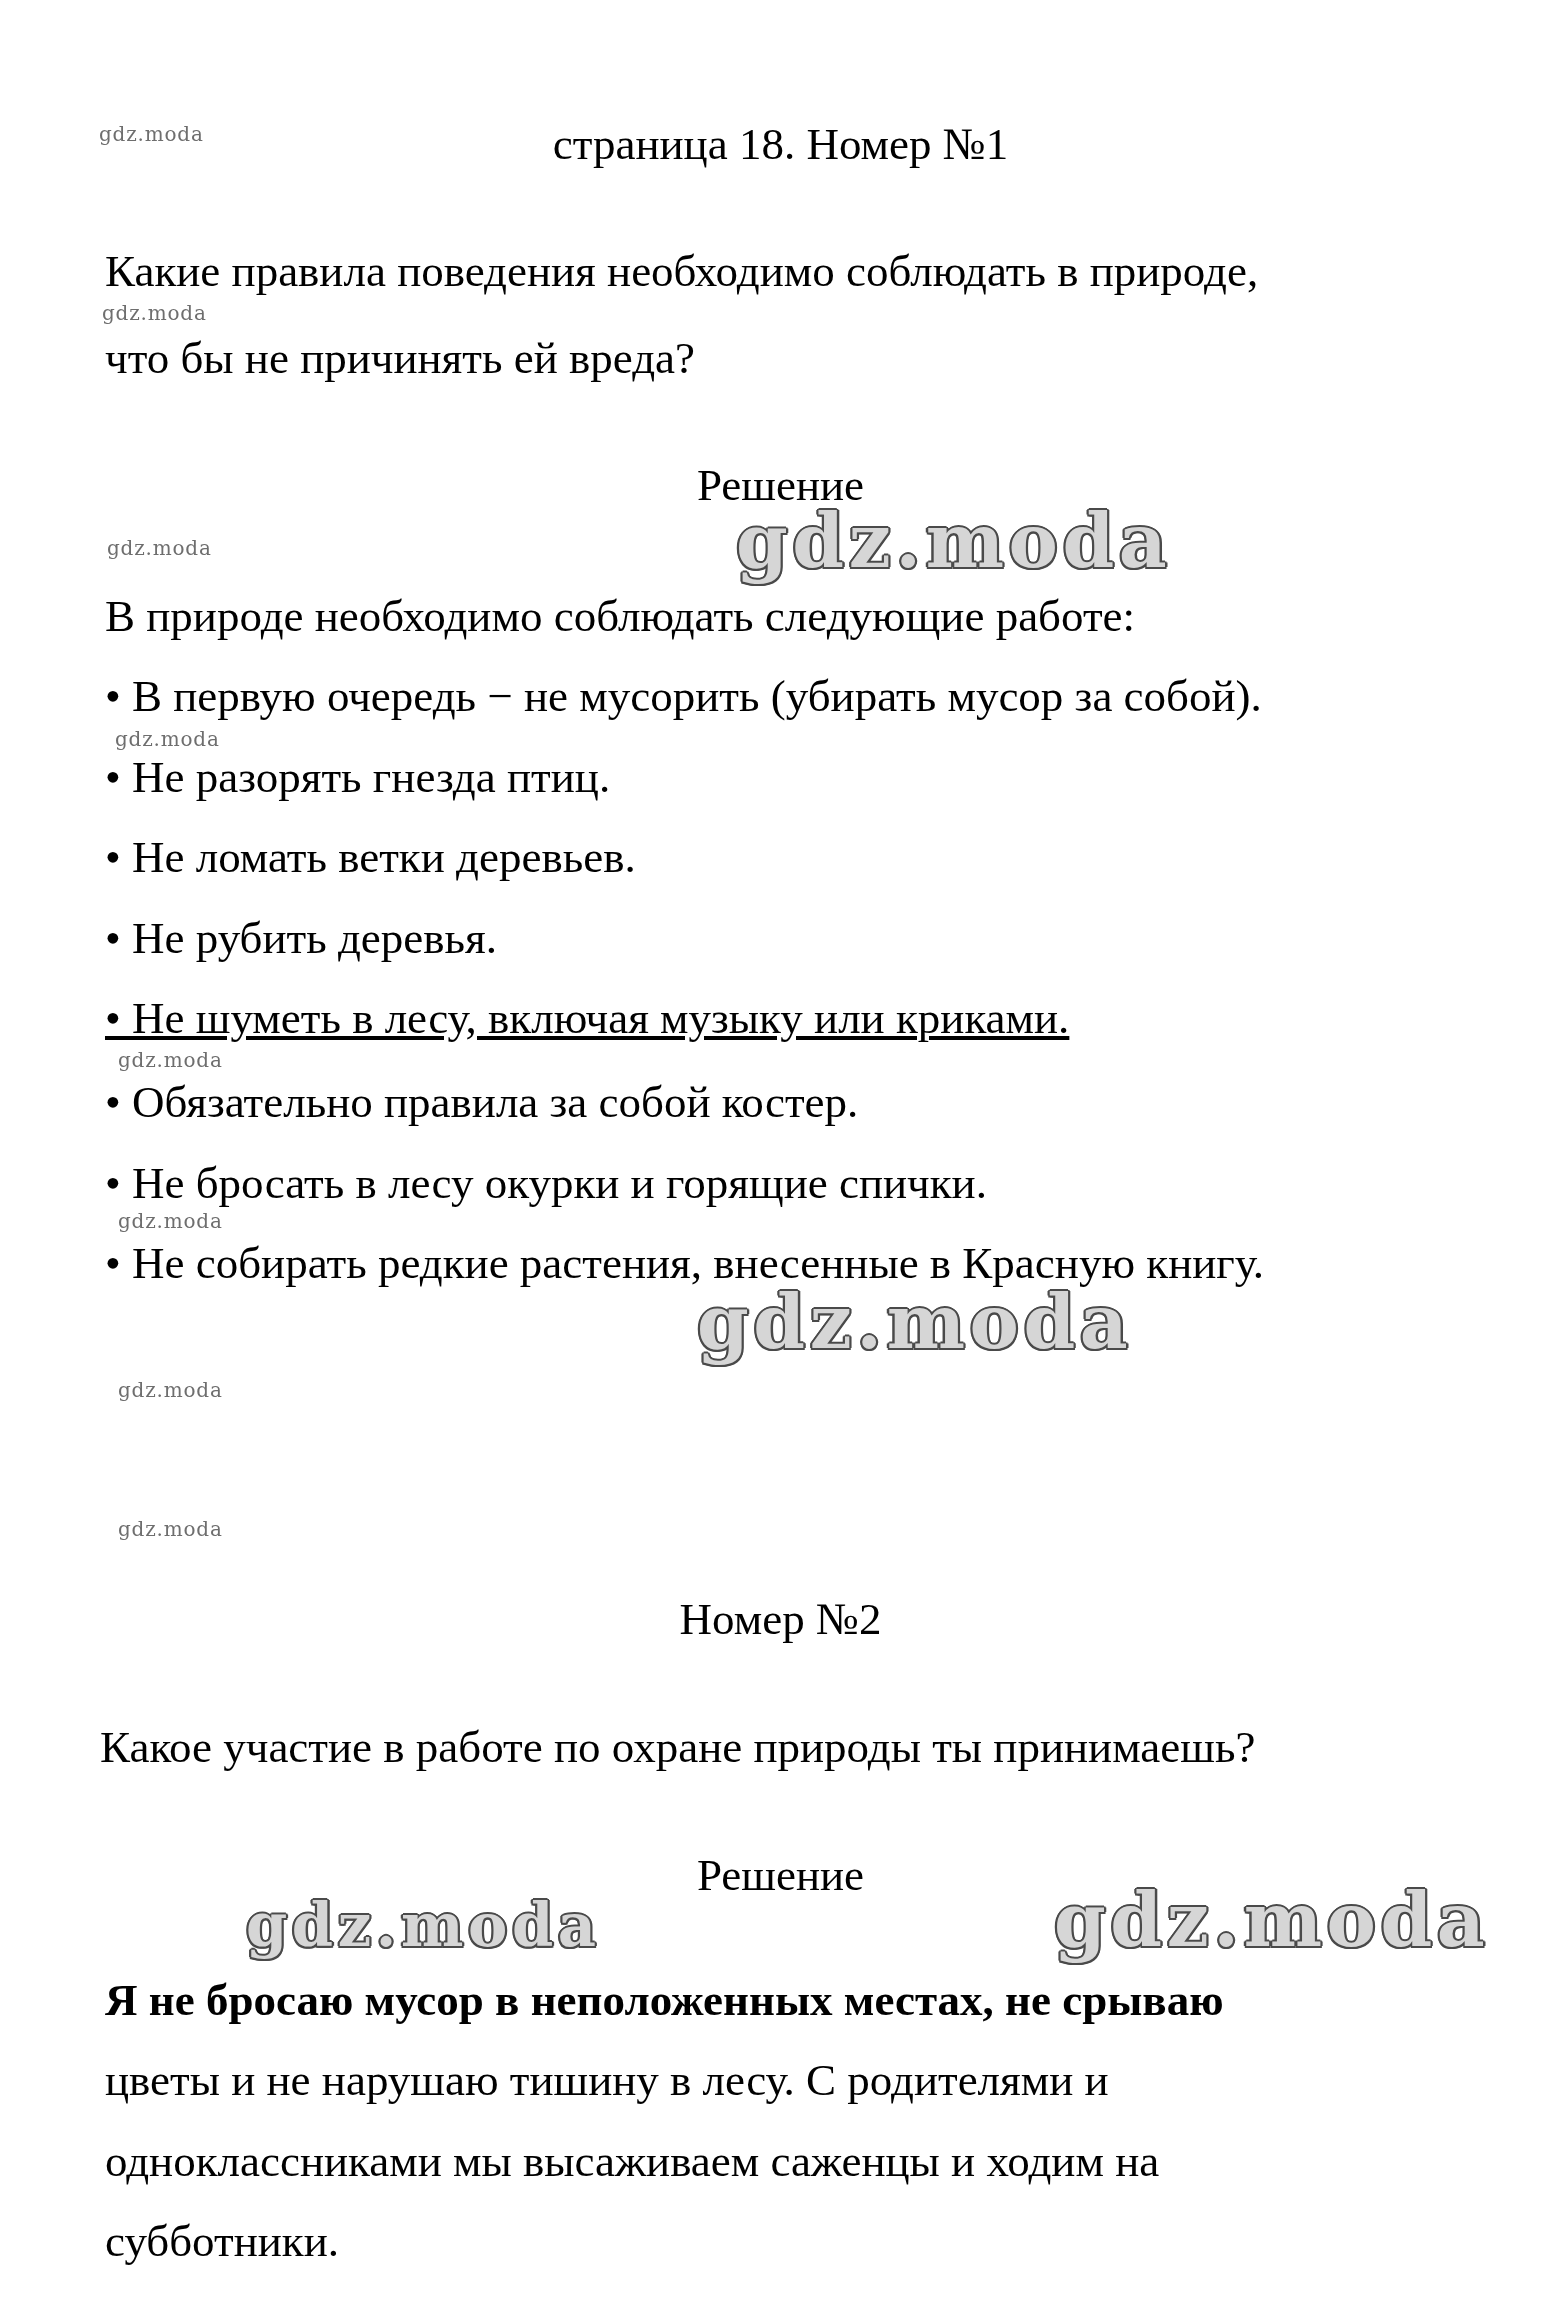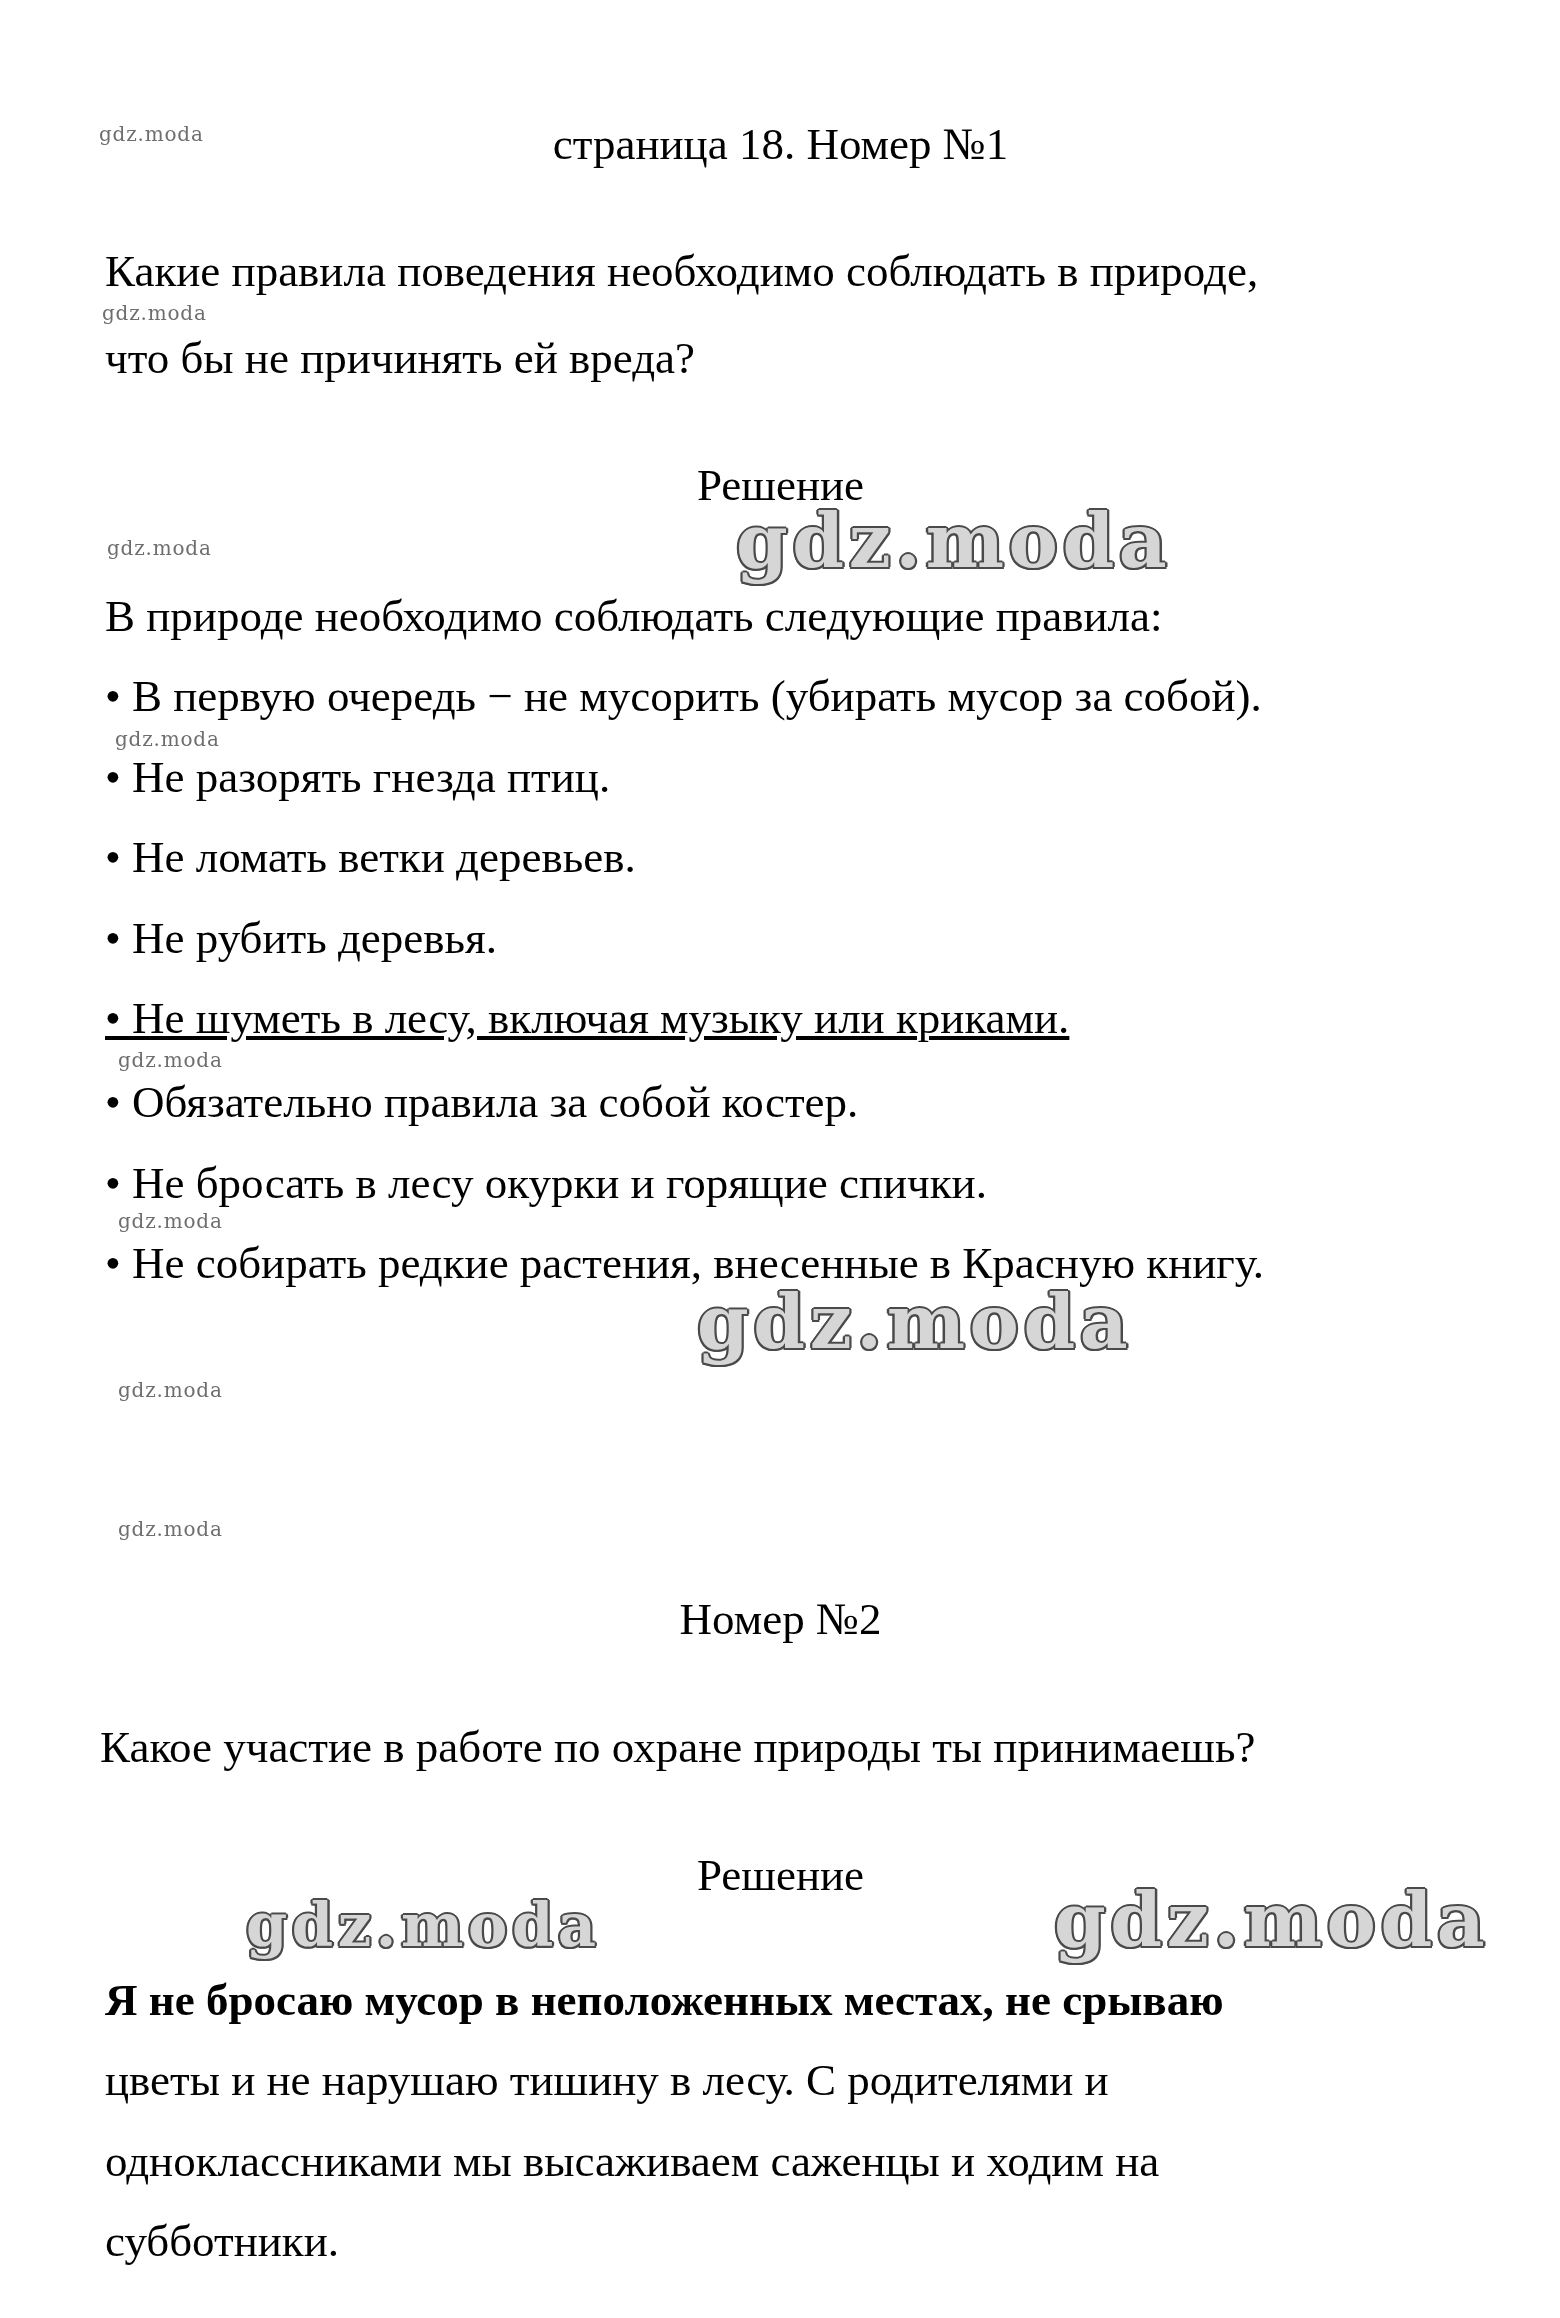--- a/index.html
+++ b/index.html
@@ -76,7 +76,7 @@
 
   <div class="abs wm-big" style="left:736px; top:498px;">gdz.moda</div>
 
-  <div class="abs body-text" style="left:105px; top:591px;">В природе необходимо соблюдать следующие правила:</div>
+  <div class="abs body-text" style="left:105px; top:591px;">В природе необходимо соблюдать следующие работе:</div>
 
   <div class="abs body-text" style="left:105px; top:671px;">• В первую очередь − не мусорить (убирать мусор за собой).</div>
   <div class="abs body-text" style="left:105px; top:752px;">• Не разорять гнезда птиц.</div>

